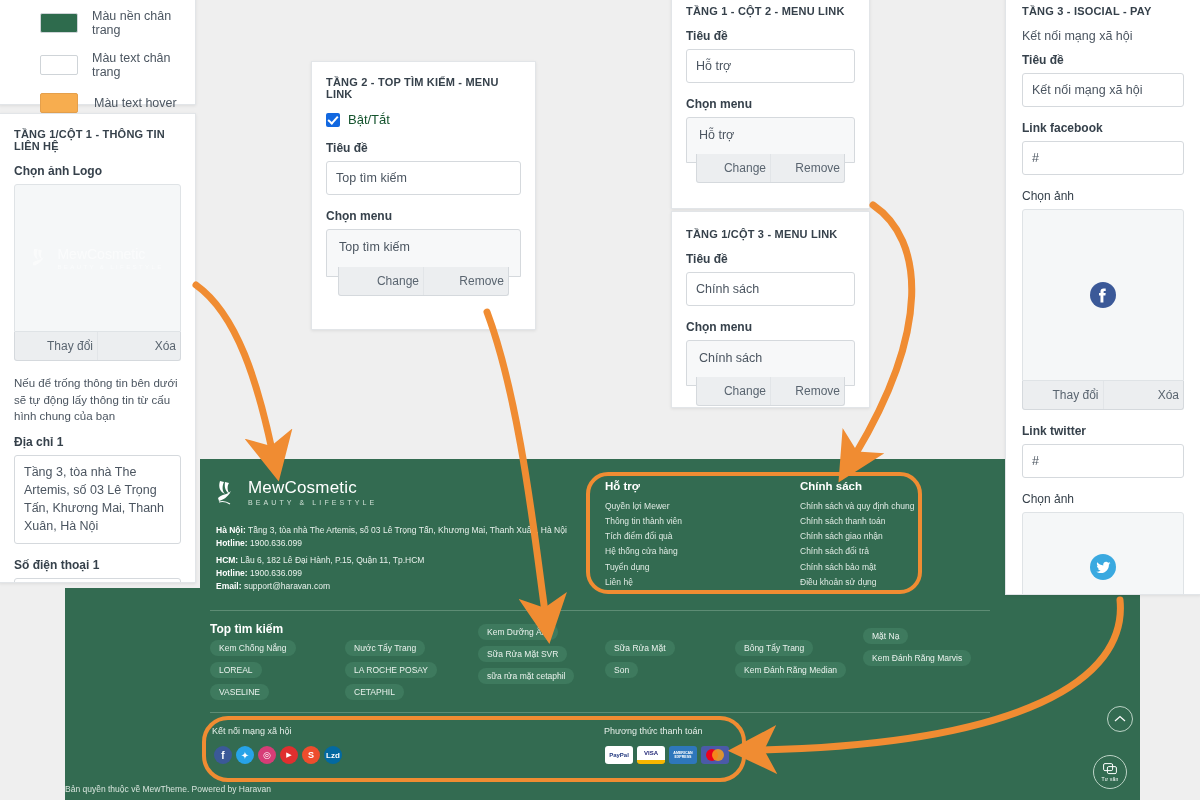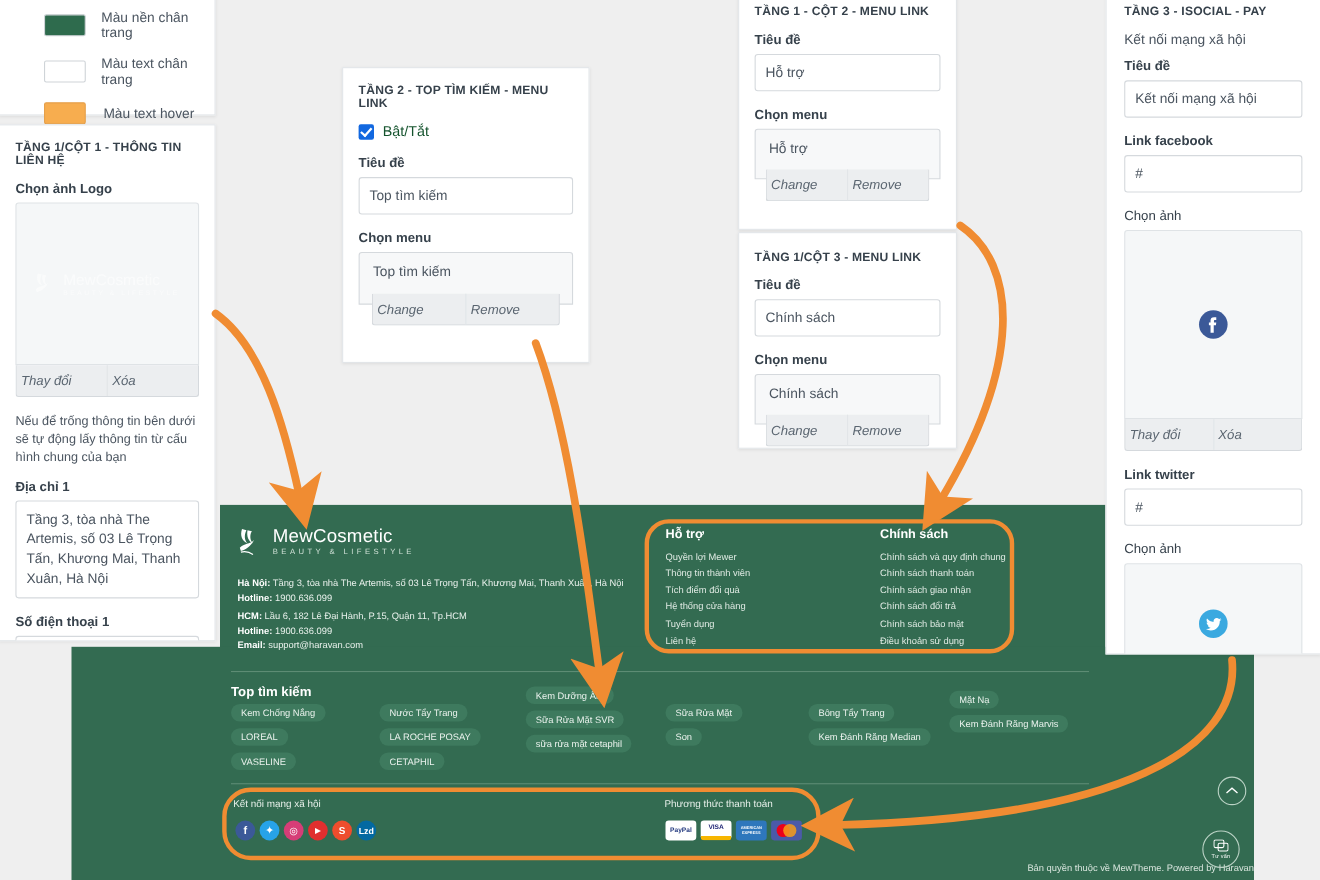--- a/index.html
+++ b/index.html
@@ -41,7 +41,7 @@
     border:1px solid #d5d9dd; border-top:none; border-radius:0 0 3px 3px;
   }
   .btn-row .b {
-    flex:1; text-align:left; padding:7px 4px; font-size:12px; color:#5a6570;font-style:italic;
+    flex:1; text-align:right; padding:7px 4px; font-size:12px; color:#5a6570;
   }
   .btn-row .b + .b { border-left:1px solid #e2e5e8; }
   .mb14 { margin-bottom:14px; }

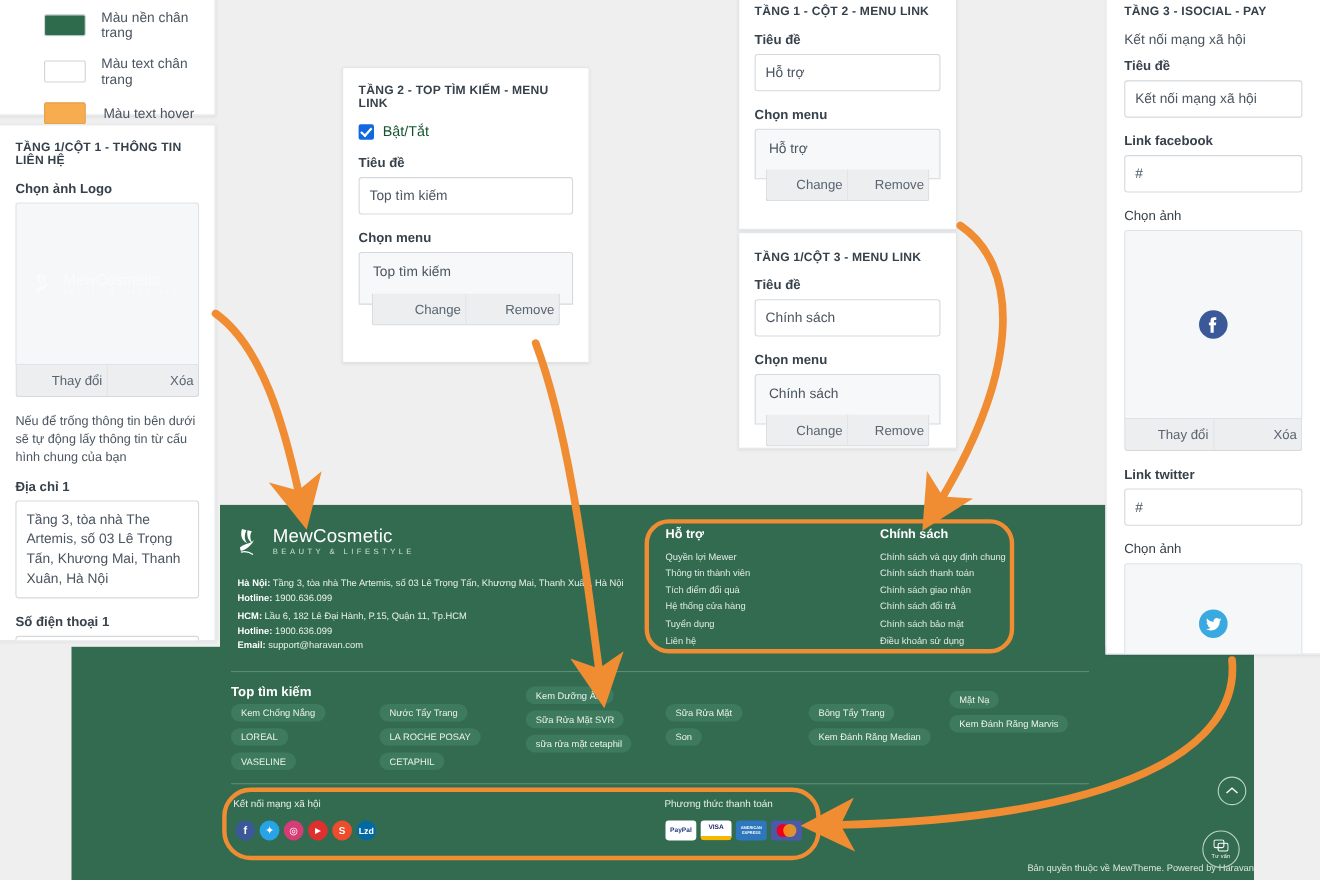--- a/index.html
+++ b/index.html
@@ -98,7 +98,7 @@
          display:inline-flex; align-items:center; justify-content:center;
          font-size:6px; font-weight:bold; overflow:hidden; }
 
-  .copy { color:#d8e5dd; font-size:8.5px; text-align:right; }
+  .copy { color:#d8e5dd; font-size:8.5px; text-align:left; }
 
   .fab { width:26px; height:26px; border-radius:50%; border:1px solid #bcd3c6;
          display:flex; align-items:center; justify-content:center; color:#fff; }

